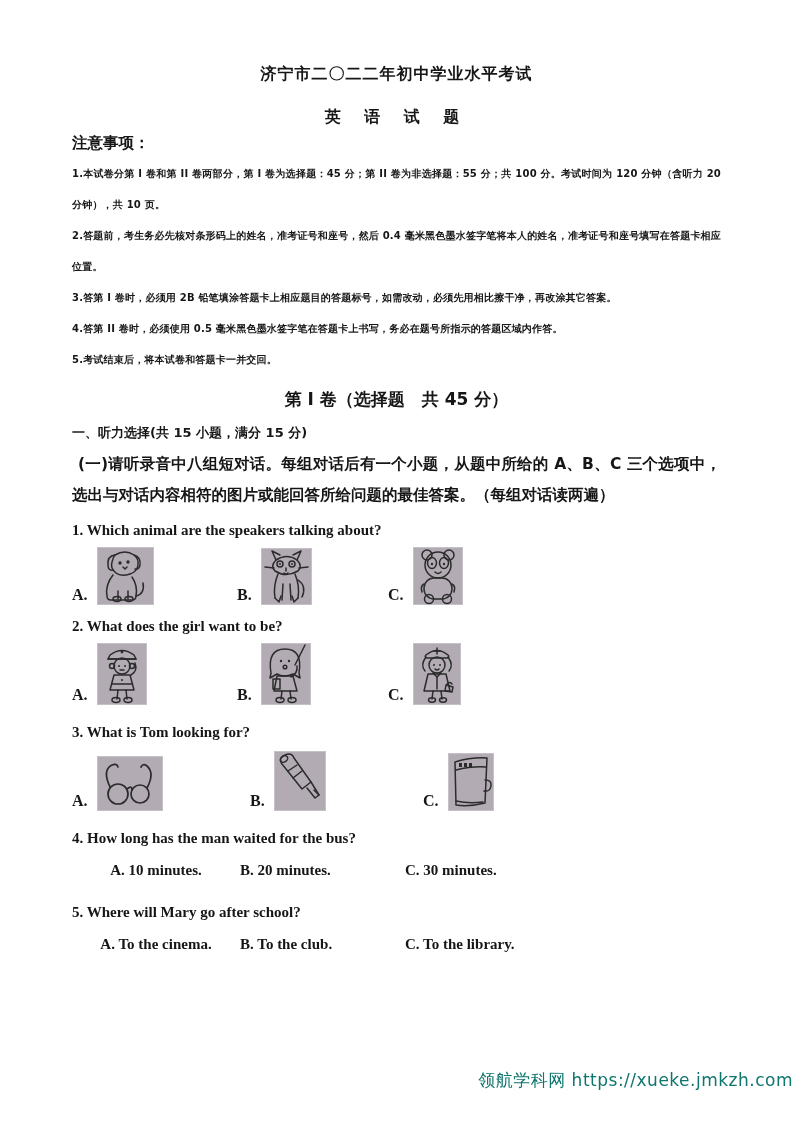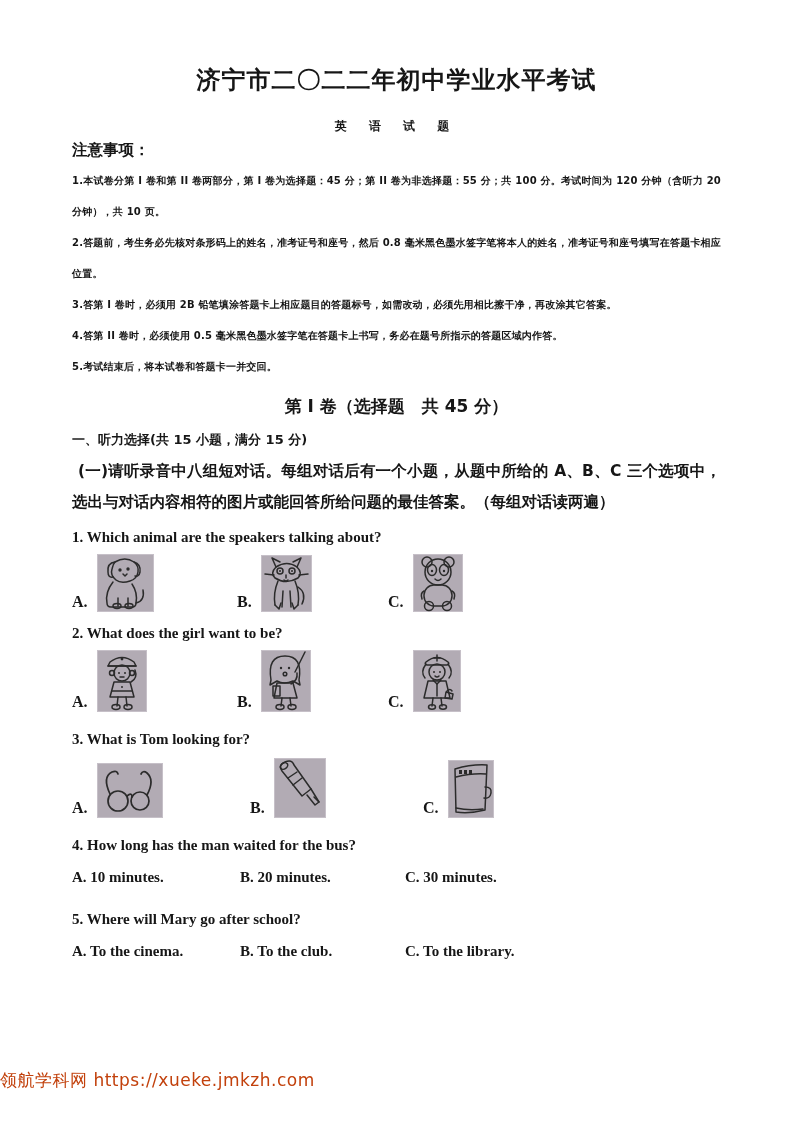--- a/index.html
+++ b/index.html
@@ -17,7 +17,7 @@
   .cn { font-family:"DejaVu Sans", sans-serif; font-weight:700; }
   .en { font-family:"Liberation Serif", serif; font-weight:700; }
 
-  .title { text-align:center; font-size:24px; letter-spacing:1px; }
+  .title { text-align:center; font-size:16px; letter-spacing:1px; }
   .subtitle { text-align:center; font-size:12px; letter-spacing:9px; margin-top:22px; }
 
   .notice-head { font-size:15.5px; line-height:30px; }

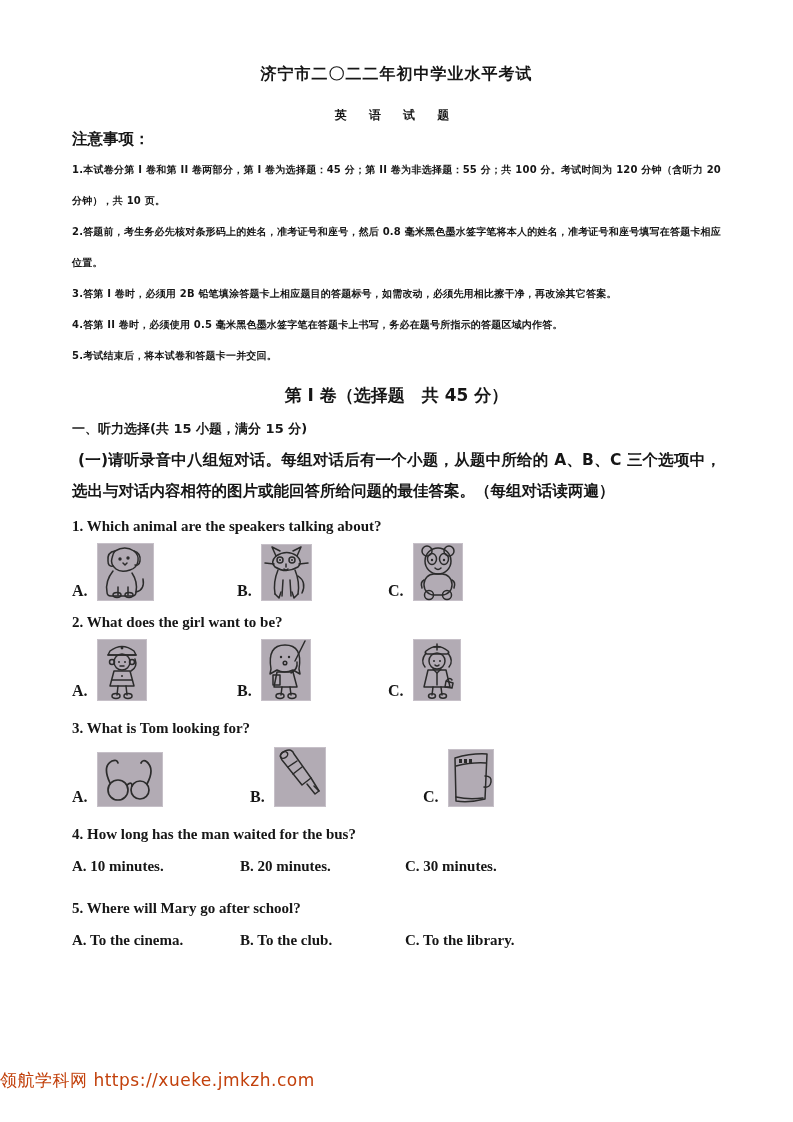--- a/index.html
+++ b/index.html
@@ -18,7 +18,7 @@
   .en { font-family:"Liberation Serif", serif; font-weight:700; }
 
   .title { text-align:center; font-size:16px; letter-spacing:1px; }
-  .subtitle { text-align:center; font-size:12px; letter-spacing:9px; margin-top:22px; }
+  .subtitle { text-align:center; font-size:16px; letter-spacing:9px; margin-top:22px; }
 
   .notice-head { font-size:15.5px; line-height:30px; }
   .notice-item { font-size:10px; line-height:31px; text-align:justify; letter-spacing:0.2px; }

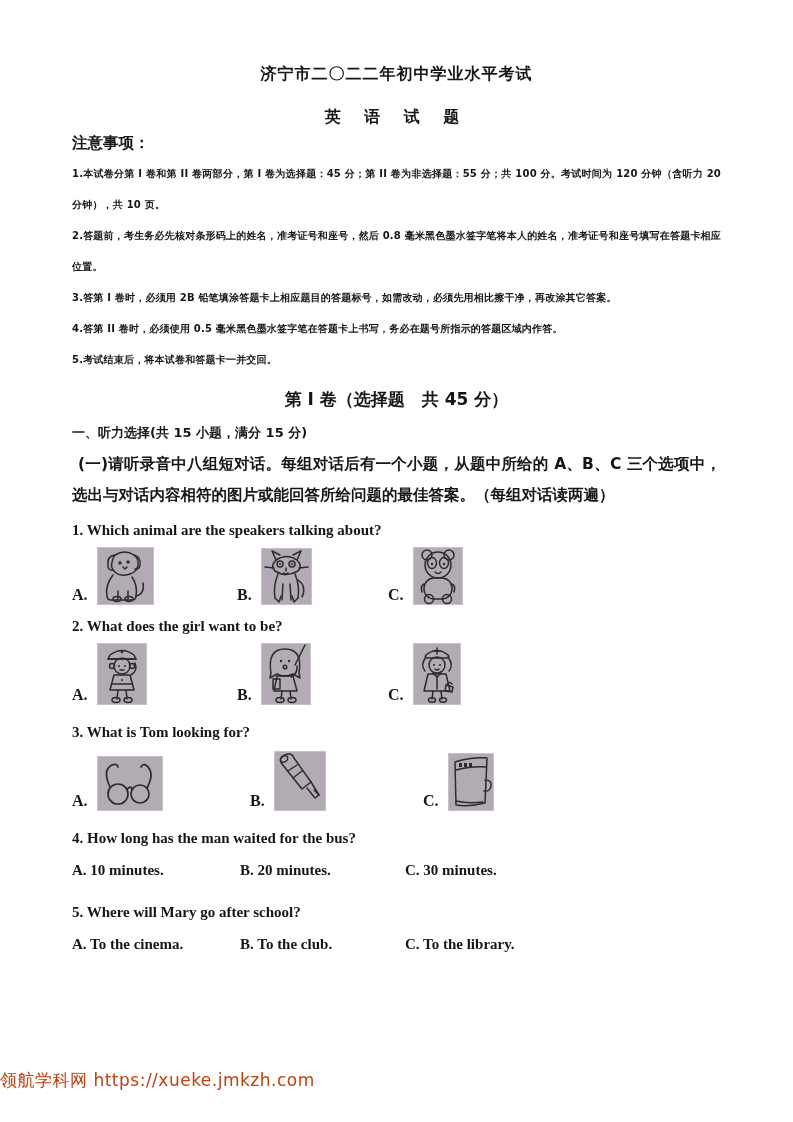--- a/index.html
+++ b/index.html
@@ -66,7 +66,7 @@
     <div class="notice">
       <div class="notice-head cn">注意事项：</div>
       <p class="notice-item cn">1.本试卷分第 I 卷和第 II 卷两部分，第 I 卷为选择题：45 分；第 II 卷为非选择题：55 分；共 100 分。考试时间为 120 分钟（含听力 20 分钟），共 10 页。</p>
-      <p class="notice-item cn">2.答题前，考生务必先核对条形码上的姓名，准考证号和座号，然后 0.8 毫米黑色墨水签字笔将本人的姓名，准考证号和座号填写在答题卡相应位置。</p>
+      <p class="notice-item cn">2.答题前，考生务必先核对条形码上的姓名，准考证号和座号，然后 0.4 毫米黑色墨水签字笔将本人的姓名，准考证号和座号填写在答题卡相应位置。</p>
       <p class="notice-item cn">3.答第 I 卷时，必须用 2B 铅笔填涂答题卡上相应题目的答题标号，如需改动，必须先用相比擦干净，再改涂其它答案。</p>
       <p class="notice-item cn">4.答第 II 卷时，必须使用 0.5 毫米黑色墨水签字笔在答题卡上书写，务必在题号所指示的答题区域内作答。</p>
       <p class="notice-item cn">5.考试结束后，将本试卷和答题卡一并交回。</p>

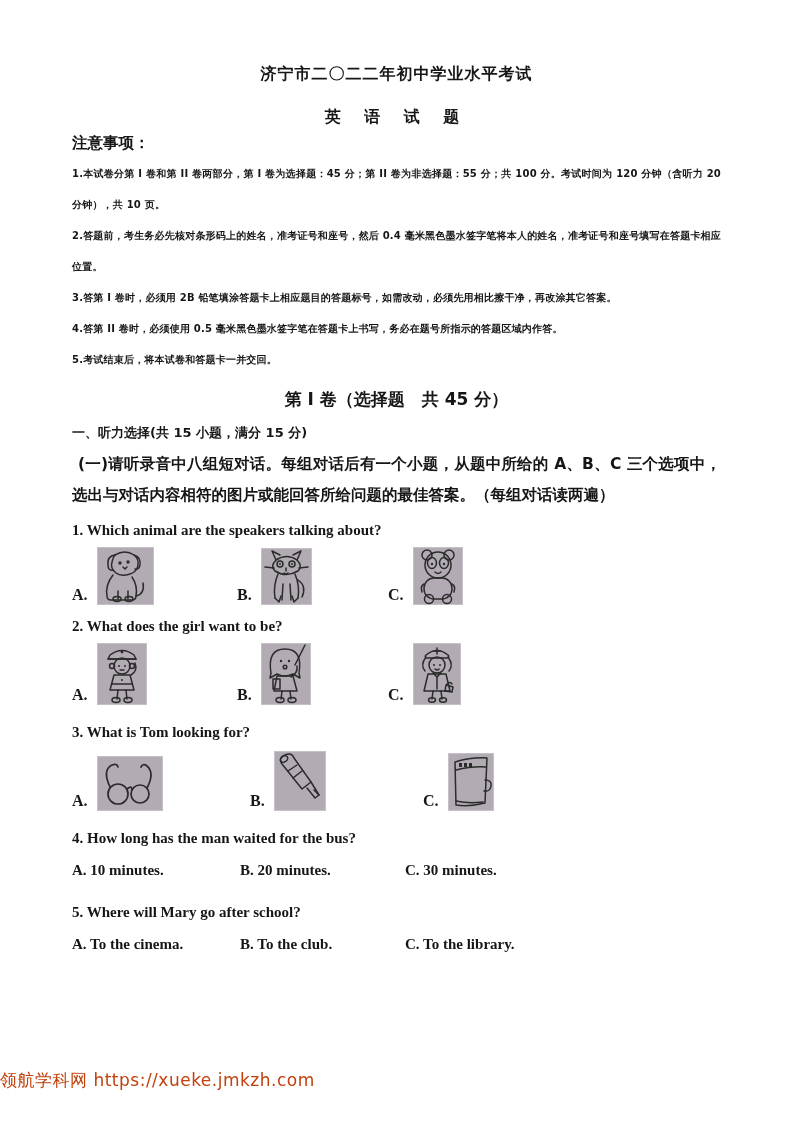--- a/index.html
+++ b/index.html
@@ -43,7 +43,7 @@
   .pic svg { display:block; }
 
   .txtrow { display:flex; font-size:15px; line-height:30px; margin-top:2px; }
-  .txtrow .tcol1 { width:168px; }
+  .txtrow .tcol1 { width:168px;text-align:center; }
   .txtrow .tcol2 { width:165px; }
   .txtrow .tcol3 { flex:1; }
 

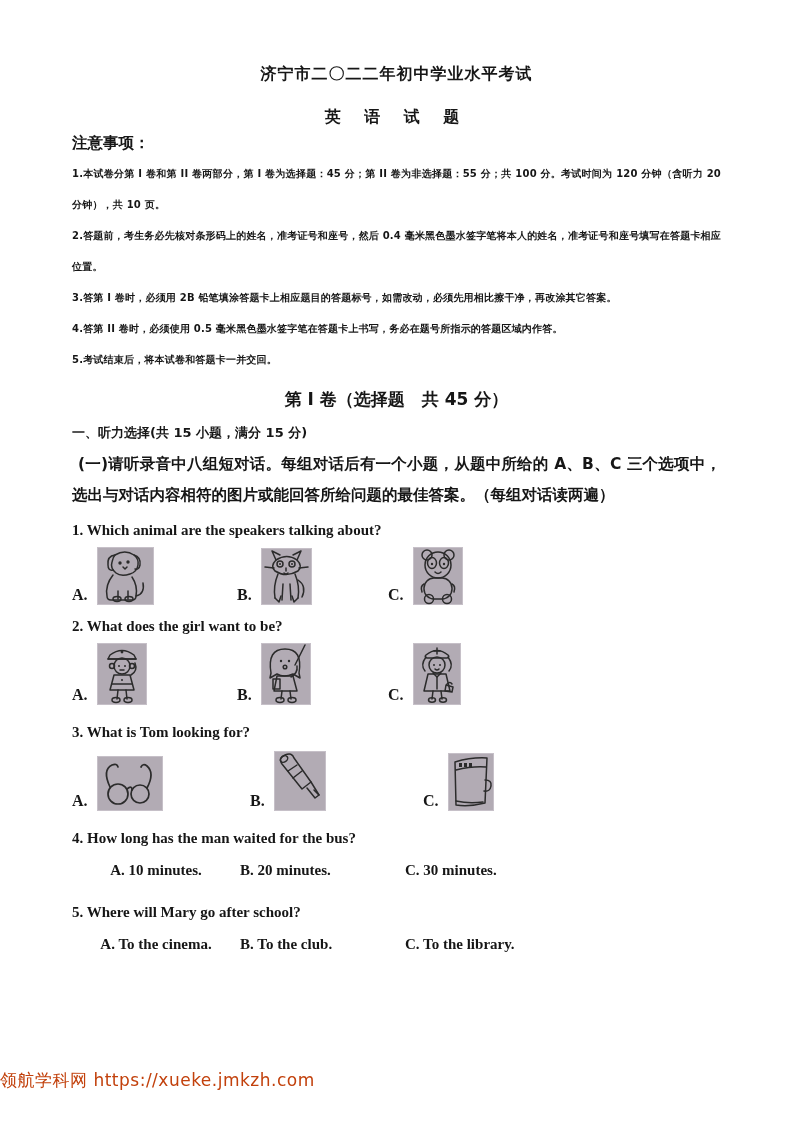--- a/index.html
+++ b/index.html
@@ -49,9 +49,9 @@
 
   .footer {
     position:absolute; left:0; right:0; bottom:30px;
-    text-align:left;
+    text-align:right;
     font-family:"DejaVu Sans", sans-serif;
-    font-size:17px; color:#c2410c; letter-spacing:0.5px;
+    font-size:17px; color:#0f766e; letter-spacing:0.5px;
   }
 </style>
 </head>

